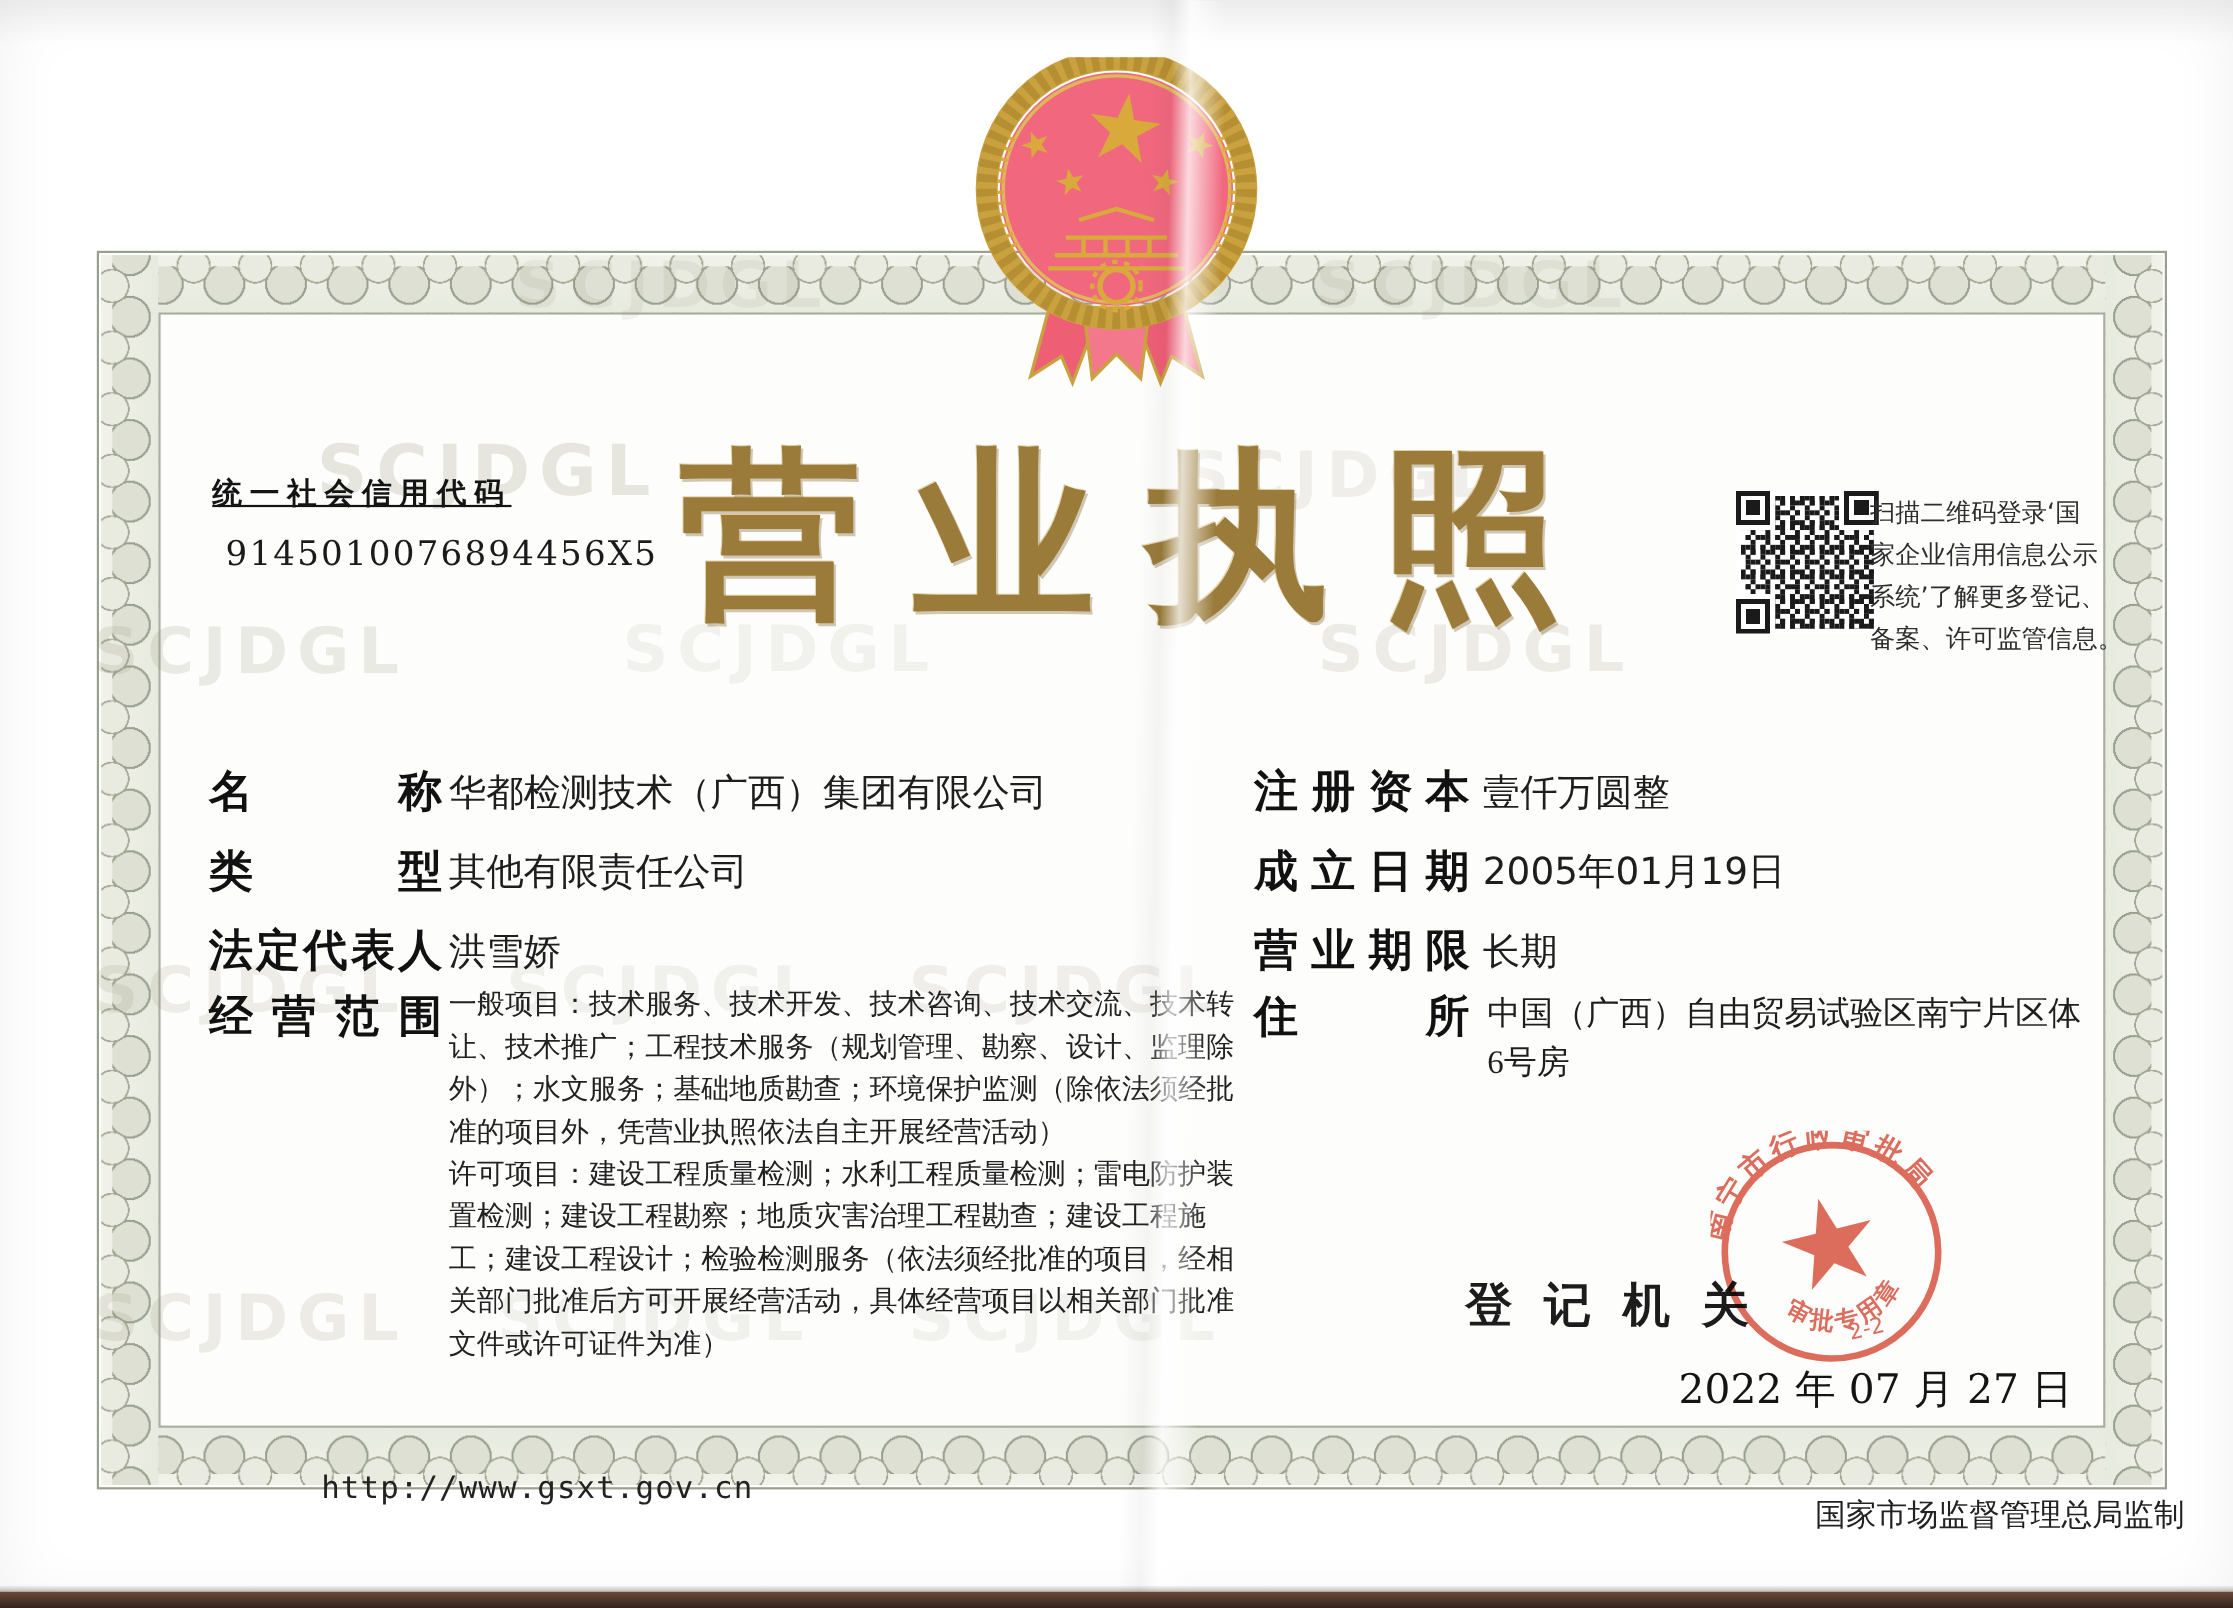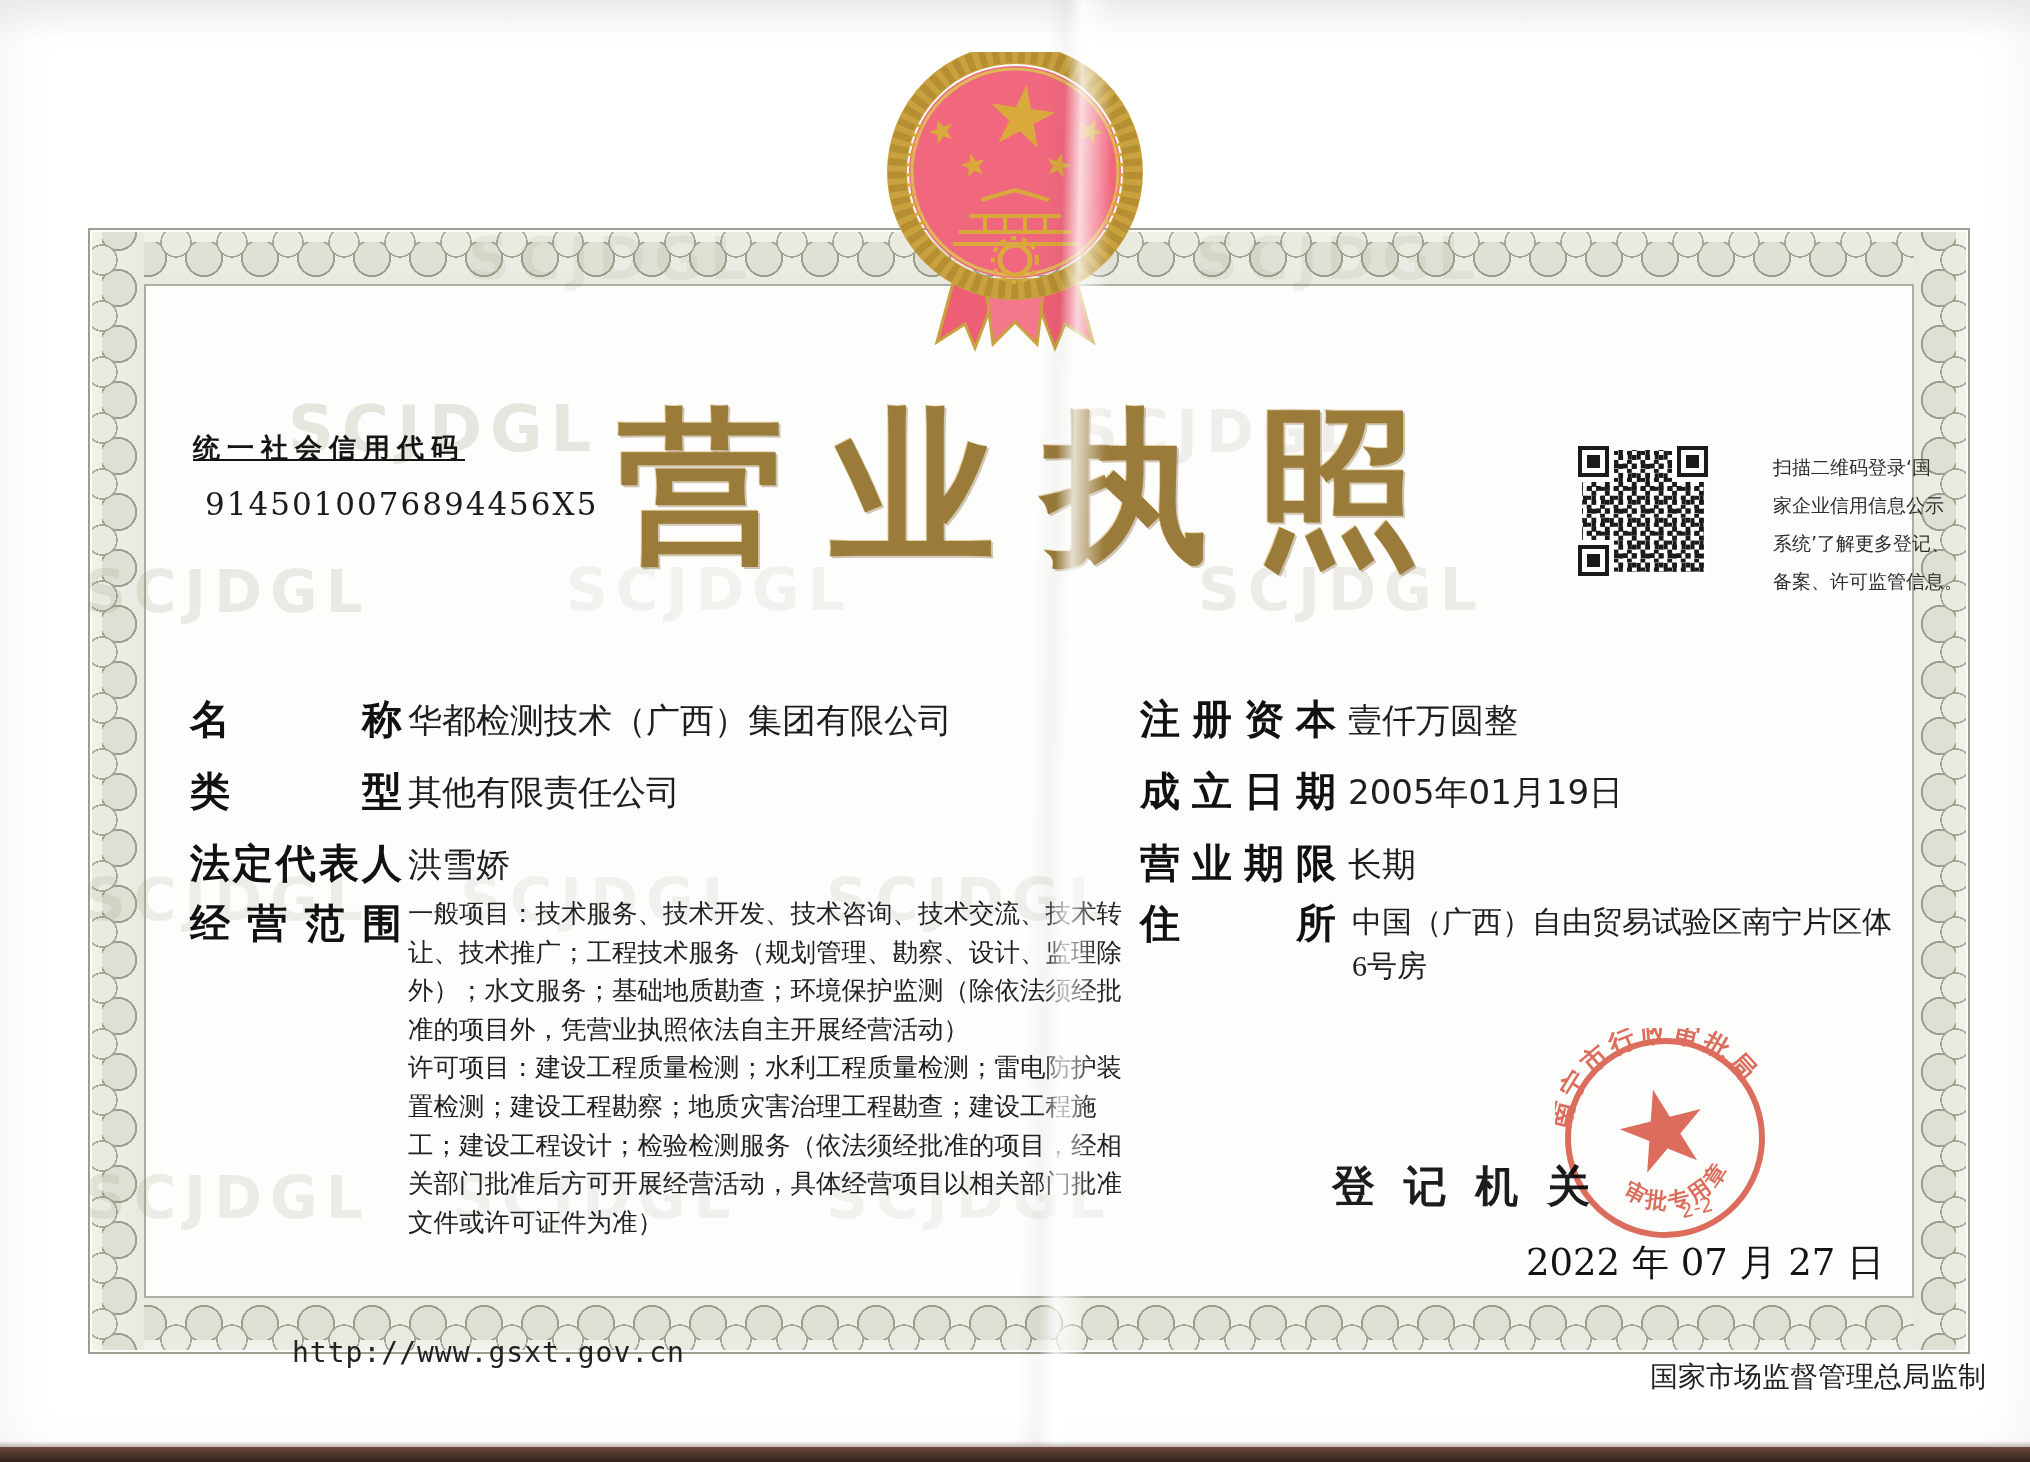--- a/index.html
+++ b/index.html
@@ -48,7 +48,7 @@
 
   
   .qr{left:1578px;top:446px;width:130px;height:130px;}
-  .qr-caption{left:1773px;top:448px;width:176px;font-size:19px;line-height:38px;color:#2e2e2e;}
+  .qr-caption{left:1700px;top:448px;width:176px;font-size:23px;line-height:38px;color:#2e2e2e;}
 
   
   .lab{position:absolute;font-size:40px;font-weight:bold;color:#111;

